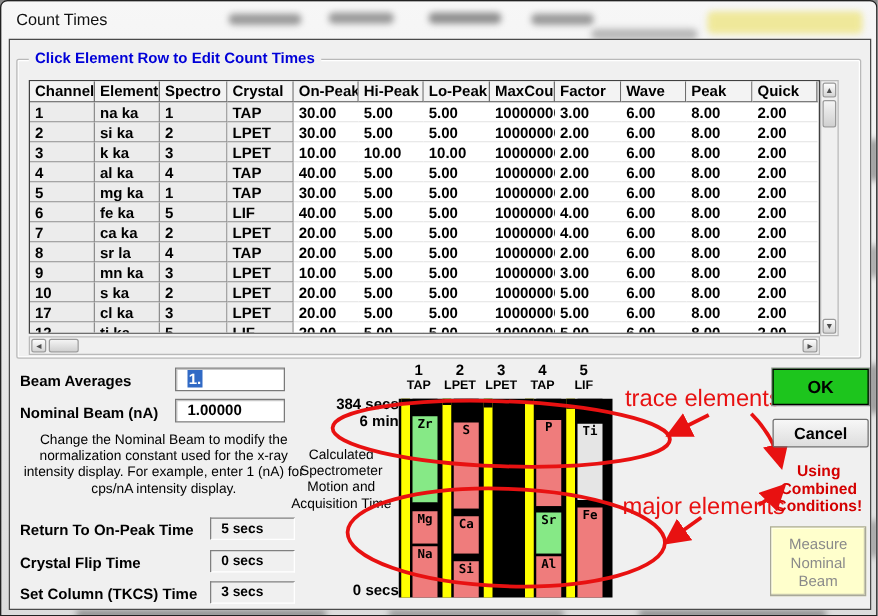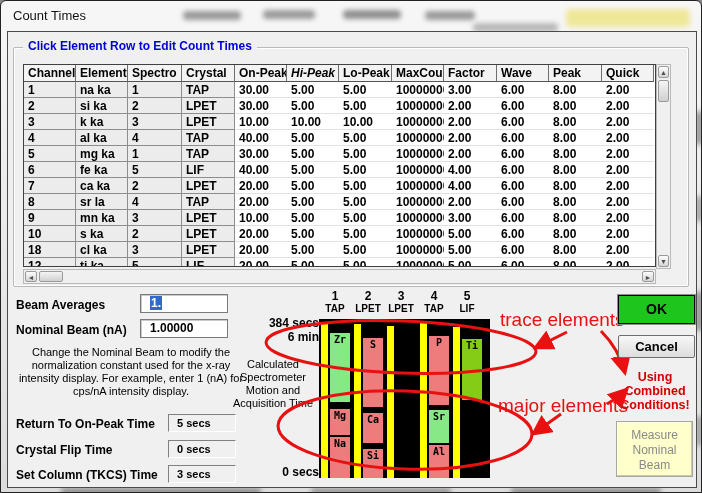--- a/index.html
+++ b/index.html
@@ -106,7 +106,7 @@
         <div class="tcell th" style="width: 54px;">Spectro</div>
         <div class="tcell th" style="width: 53px;">Crystal</div>
         <div class="tcell th" style="width: 52px;">On-Peak</div>
-        <div class="tcell th" style="width: 52px; font-style: italic;">Hi-Peak</div>
+        <div class="tcell th" style="width: 52px;">Hi-Peak</div>
         <div class="tcell th" style="width: 53px;">Lo-Peak</div>
         <div class="tcell th" style="width: 52px;">MaxCoun</div>
         <div class="tcell th" style="width: 53px;">Factor</div>

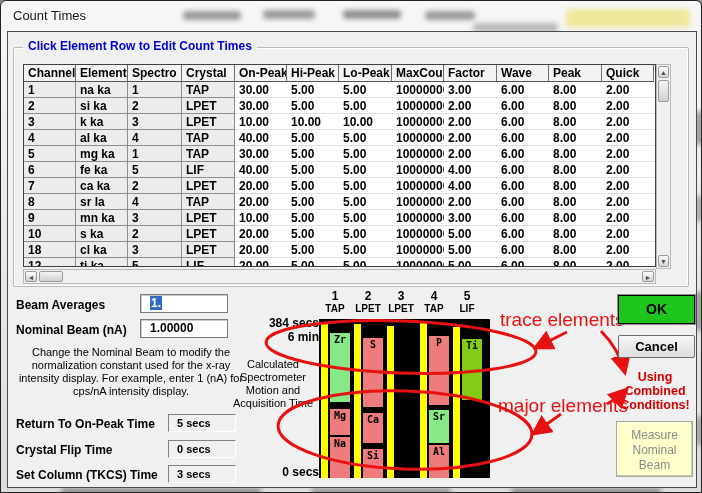--- a/index.html
+++ b/index.html
@@ -255,7 +255,7 @@
         <div class="tcell free" style="width: 52px;">2.00</div>
       </div>
       <div class="trow">
-        <div class="tcell fixed" style="width: 52px;">18</div>
+        <div class="tcell fixed" style="width: 52px;">17</div>
         <div class="tcell fixed" style="width: 52px;">cl ka</div>
         <div class="tcell fixed" style="width: 54px;">3</div>
         <div class="tcell fixed" style="width: 53px;">LPET</div>

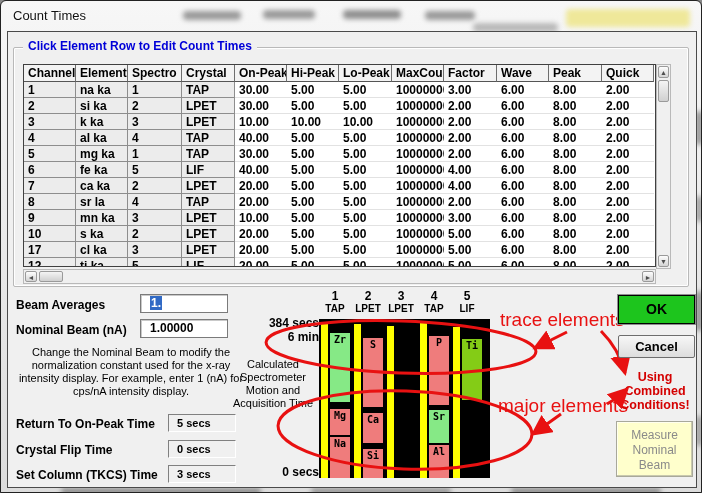--- a/index.html
+++ b/index.html
@@ -379,7 +379,7 @@
         </div>
         <div class="wbar" style="left: 143px;">
           <div class="seg" style="top: 0%; height: 12.8%; background: rgb(0, 0, 0);"></div>
-          <div class="seg" style="top: 12.8%; height: 38.2%; background: #84cc16;">
+          <div class="seg" style="top: 12.8%; height: 38.2%; background: #e5e5e5;">
             <div class="seg-lab">Ti</div>
           </div>
           <div class="seg" style="top: 51%; height: 3.5%; background: rgb(0, 0, 0);"></div>

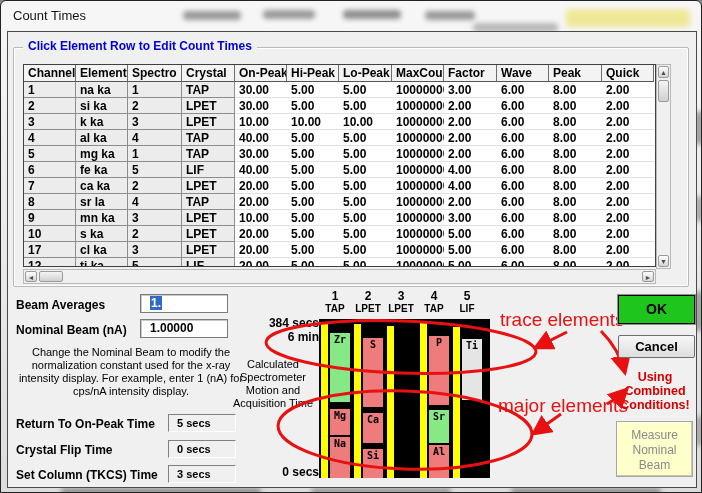--- a/index.html
+++ b/index.html
@@ -383,6 +383,9 @@
             <div class="seg-lab">Ti</div>
           </div>
           <div class="seg" style="top: 51%; height: 3.5%; background: rgb(0, 0, 0);"></div>
+          <div class="seg" style="top: 54.5%; height: 45.5%; background: rgb(239, 124, 124);">
+            <div class="seg-lab">Fe</div>
+          </div>
         </div>
       </div>
   <div class="spec-head" style="left: -6px;">

